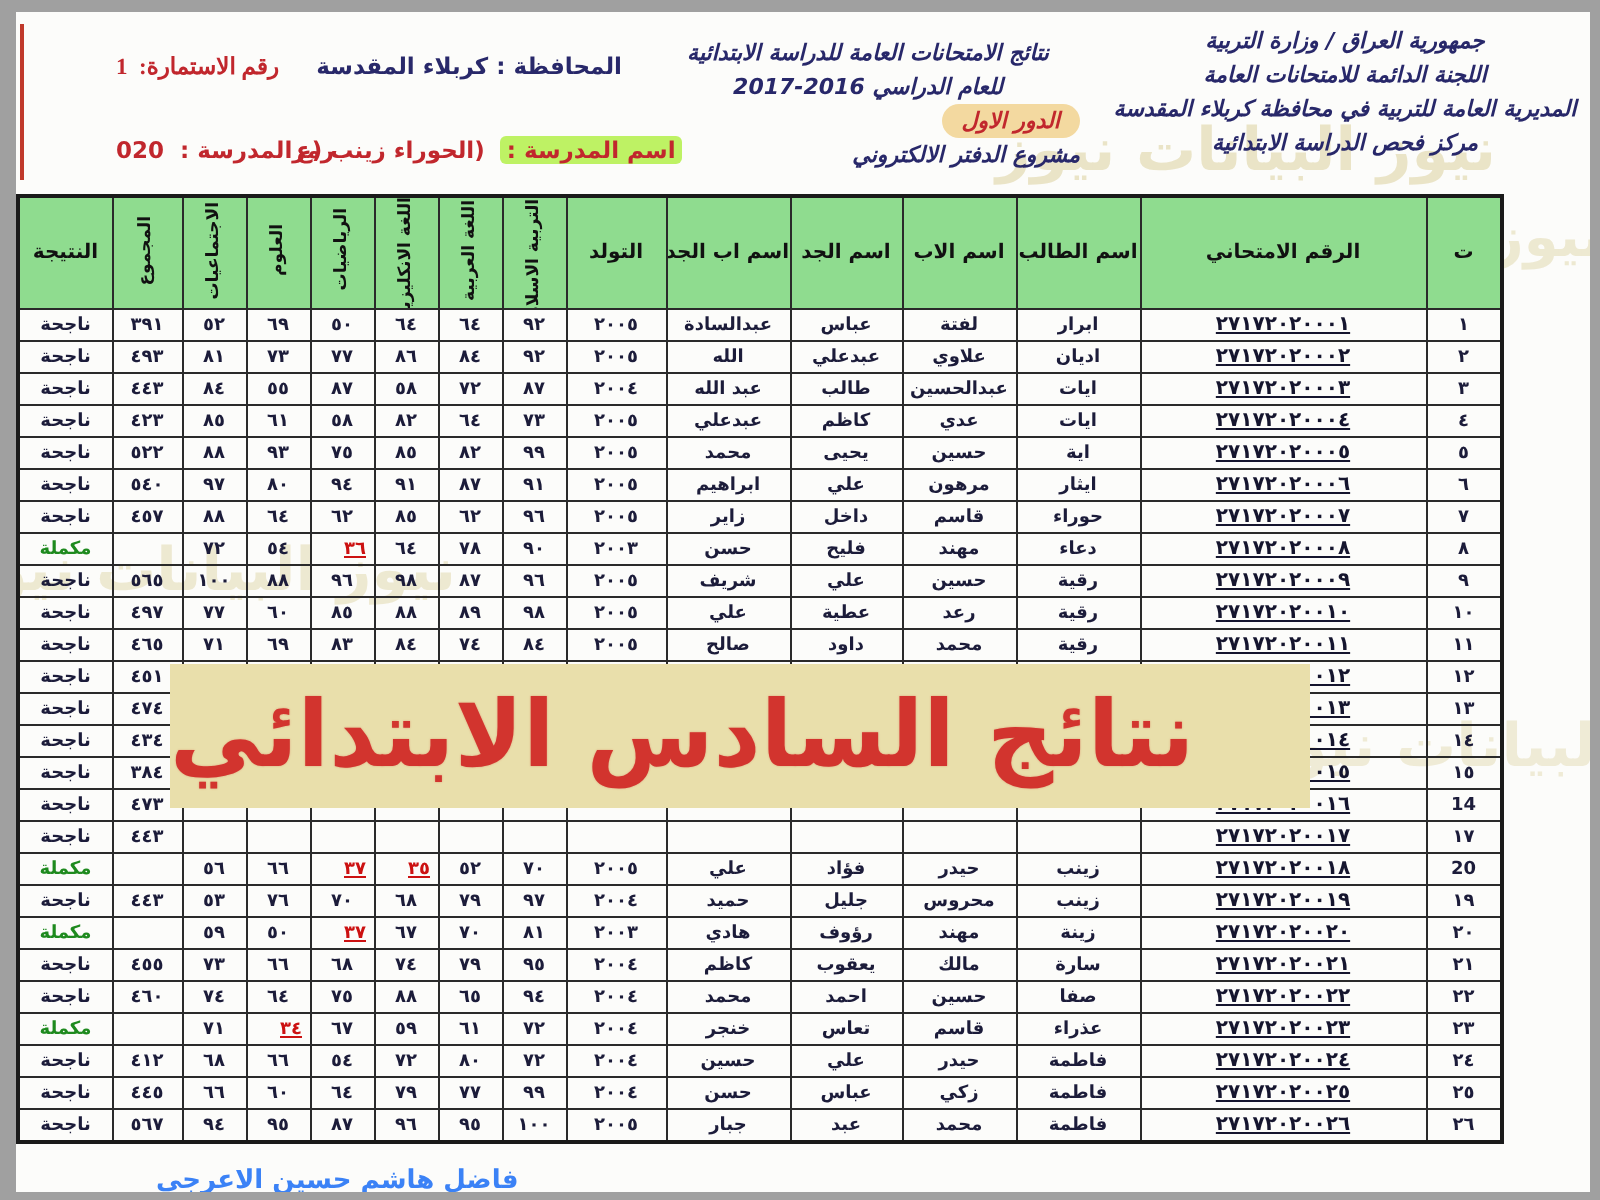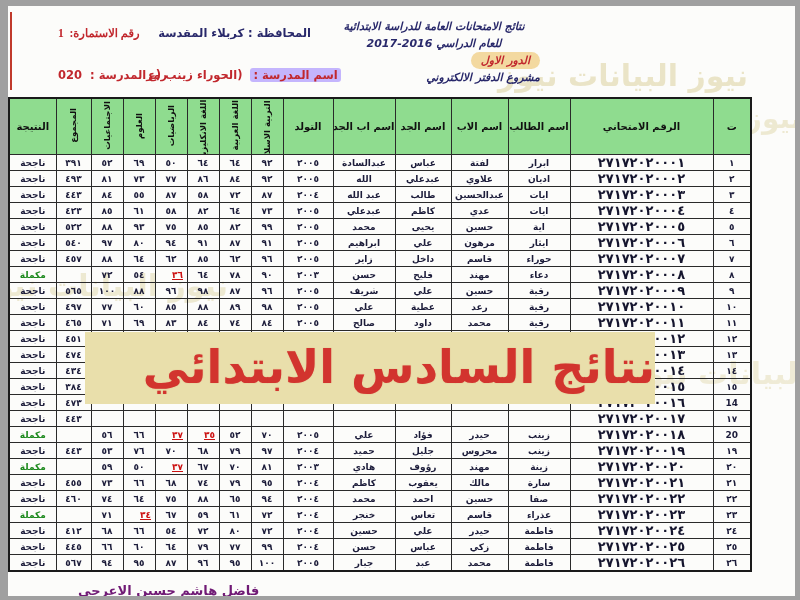--- a/index.html
+++ b/index.html
@@ -67,6 +67,12 @@
   <div class="ghost" style="left:-30px;top:262px;font-size:30px;opacity:.4;">نيوز البيانات نيوز</div>
   <div class="ghost" style="left:620px;top:350px;font-size:30px;opacity:.35;">نيوز البيانات نيوز</div>
 
+  <div class="hdr hdr-right">
+    <div>جمهورية العراق / وزارة التربية</div>
+    <div>اللجنة الدائمة للامتحانات العامة</div>
+    <div>المديرية العامة للتربية في محافظة كربلاء المقدسة</div>
+    <div>مركز فحص الدراسة الابتدائية</div>
+  </div>
 
   <div class="hdr hdr-mid">
     <div>نتائج الامتحانات العامة للدراسة الابتدائية</div>

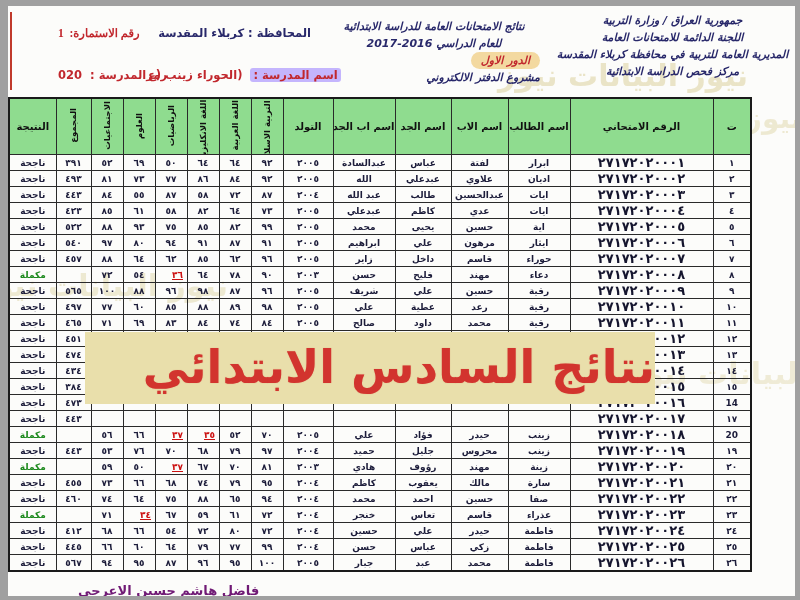--- a/index.html
+++ b/index.html
@@ -21,7 +21,7 @@
   .hdr-mid .l34{text-align:right;padding-right:18px;}
   .badge{display:inline-block;background:#f3d9a0;color:#c1272d;border-radius:9px;padding:0 10px;font-size:11px;}
   .red-t{color:#c1272d;}
-  .pill{background:#c4b5fd;border-radius:3px;padding:0 3px;}
+  .pill{background:#bef264;border-radius:3px;padding:0 3px;}
   .hl{position:absolute;font-weight:bold;font-size:11.5px;direction:rtl;white-space:nowrap;}
 
   

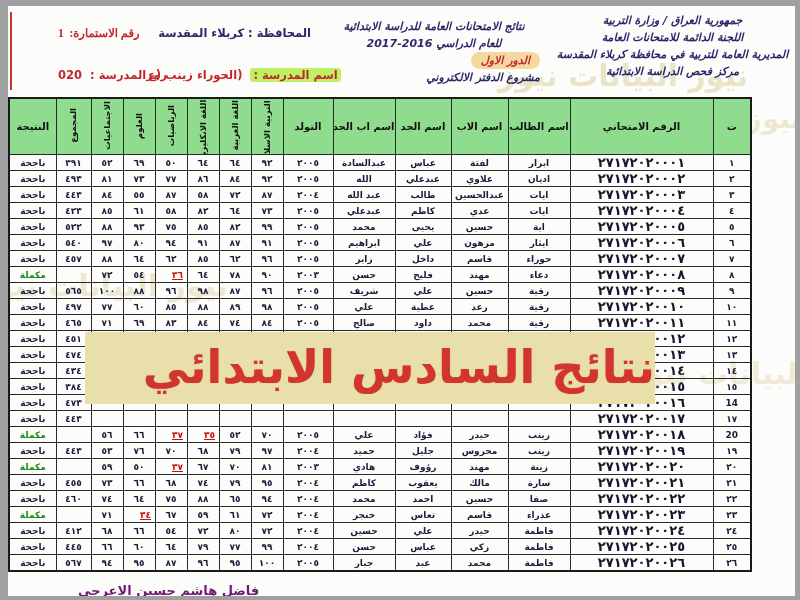--- a/index.html
+++ b/index.html
@@ -37,7 +37,7 @@
   thead th{background:#8fdc8f;height:55px;font-size:10px;font-weight:bold;color:#111;vertical-align:middle;text-align:center;}
   thead th.vert span{writing-mode:vertical-rl;transform:rotate(180deg);display:inline-block;font-size:8.5px;max-height:52px;line-height:1;}
   tbody td{height:15px;font-size:9px;font-weight:bold;text-align:center;color:#1c1c3a;background:transparent;}
-  td.c-exam{font-size:13px;letter-spacing:1.5px;color:#15152e;}
+  td.c-exam{font-size:10px;letter-spacing:1.5px;color:#15152e;text-decoration:underline;}
   td.c-seq{font-size:9px;}
   .mark-red{color:#cc1111;text-decoration:underline;padding-left:13px;}
   .res-navy{color:#1c1c3a;}

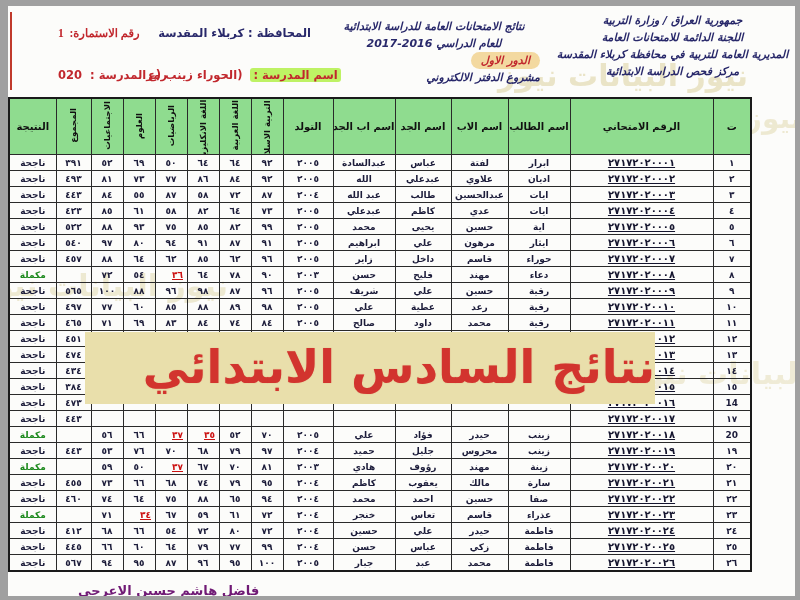--- a/index.html
+++ b/index.html
@@ -47,7 +47,7 @@
   .banner{
     position:absolute;left:77px;top:326px;width:570px;height:72px;
     background:#e9dfab;color:#d2342e;
-    font-size:46px;font-weight:bold;text-align:right;line-height:70px;
+    font-size:46px;font-weight:bold;text-align:left;line-height:70px;
     direction:rtl;overflow:visible;white-space:nowrap;
     text-shadow:0 0 1px rgba(210,52,46,.4);
   }

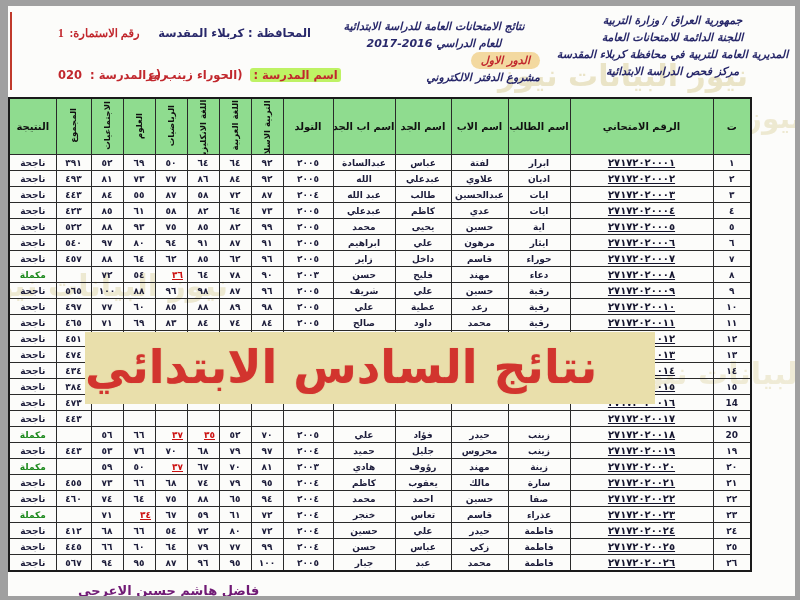--- a/index.html
+++ b/index.html
@@ -52,7 +52,7 @@
     text-shadow:0 0 1px rgba(210,52,46,.4);
   }
 
-  .footer-sig{position:absolute;left:70px;top:577px;font-size:13px;font-weight:bold;color:#701a75;direction:rtl;}
+  .footer-sig{position:absolute;left:70px;top:577px;font-size:13px;font-weight:bold;color:#3b82f6;direction:rtl;}
 </style>
 </head>
 <body>

